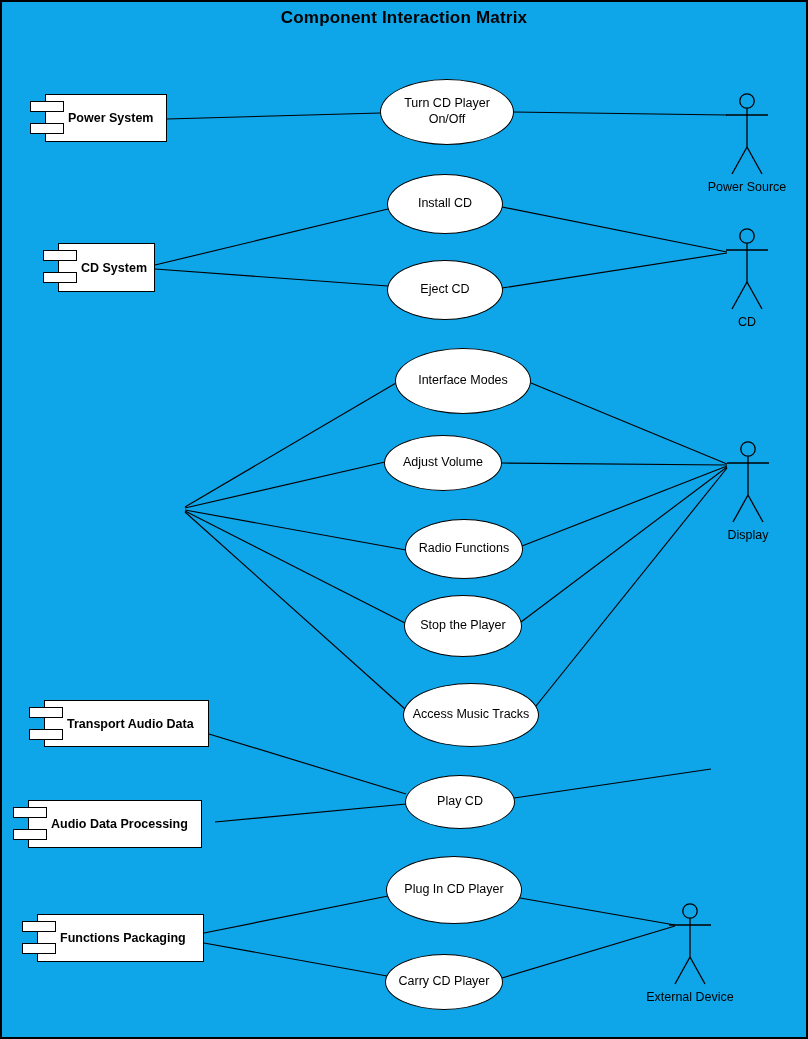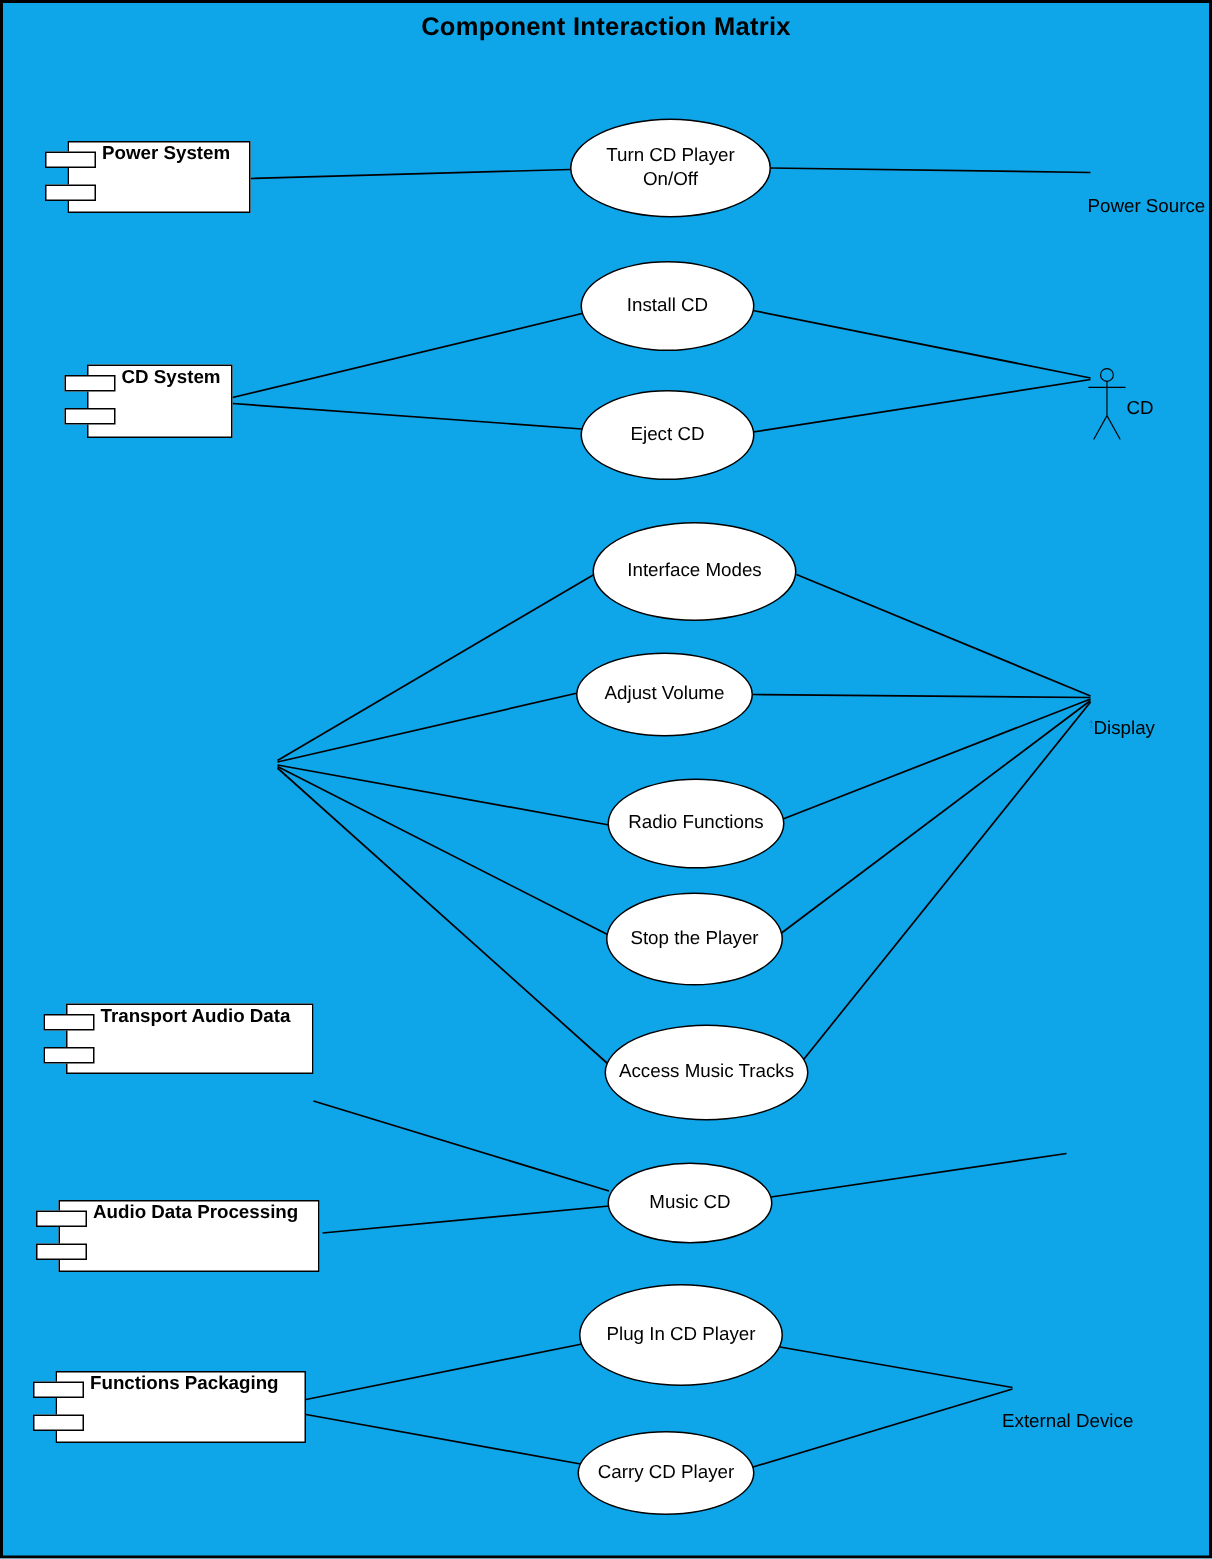--- a/index.html
+++ b/index.html
@@ -24,7 +24,7 @@
     position:absolute;z-index:2;
     box-sizing:border-box;
     border:1.6px solid #000;background:#fff;
-    display:flex;align-items:flex-start;
+    display:flex;align-items:center;
     padding-left:22px;
   }
   .clabel{font-weight:bold;font-size:12.5px;white-space:nowrap;}

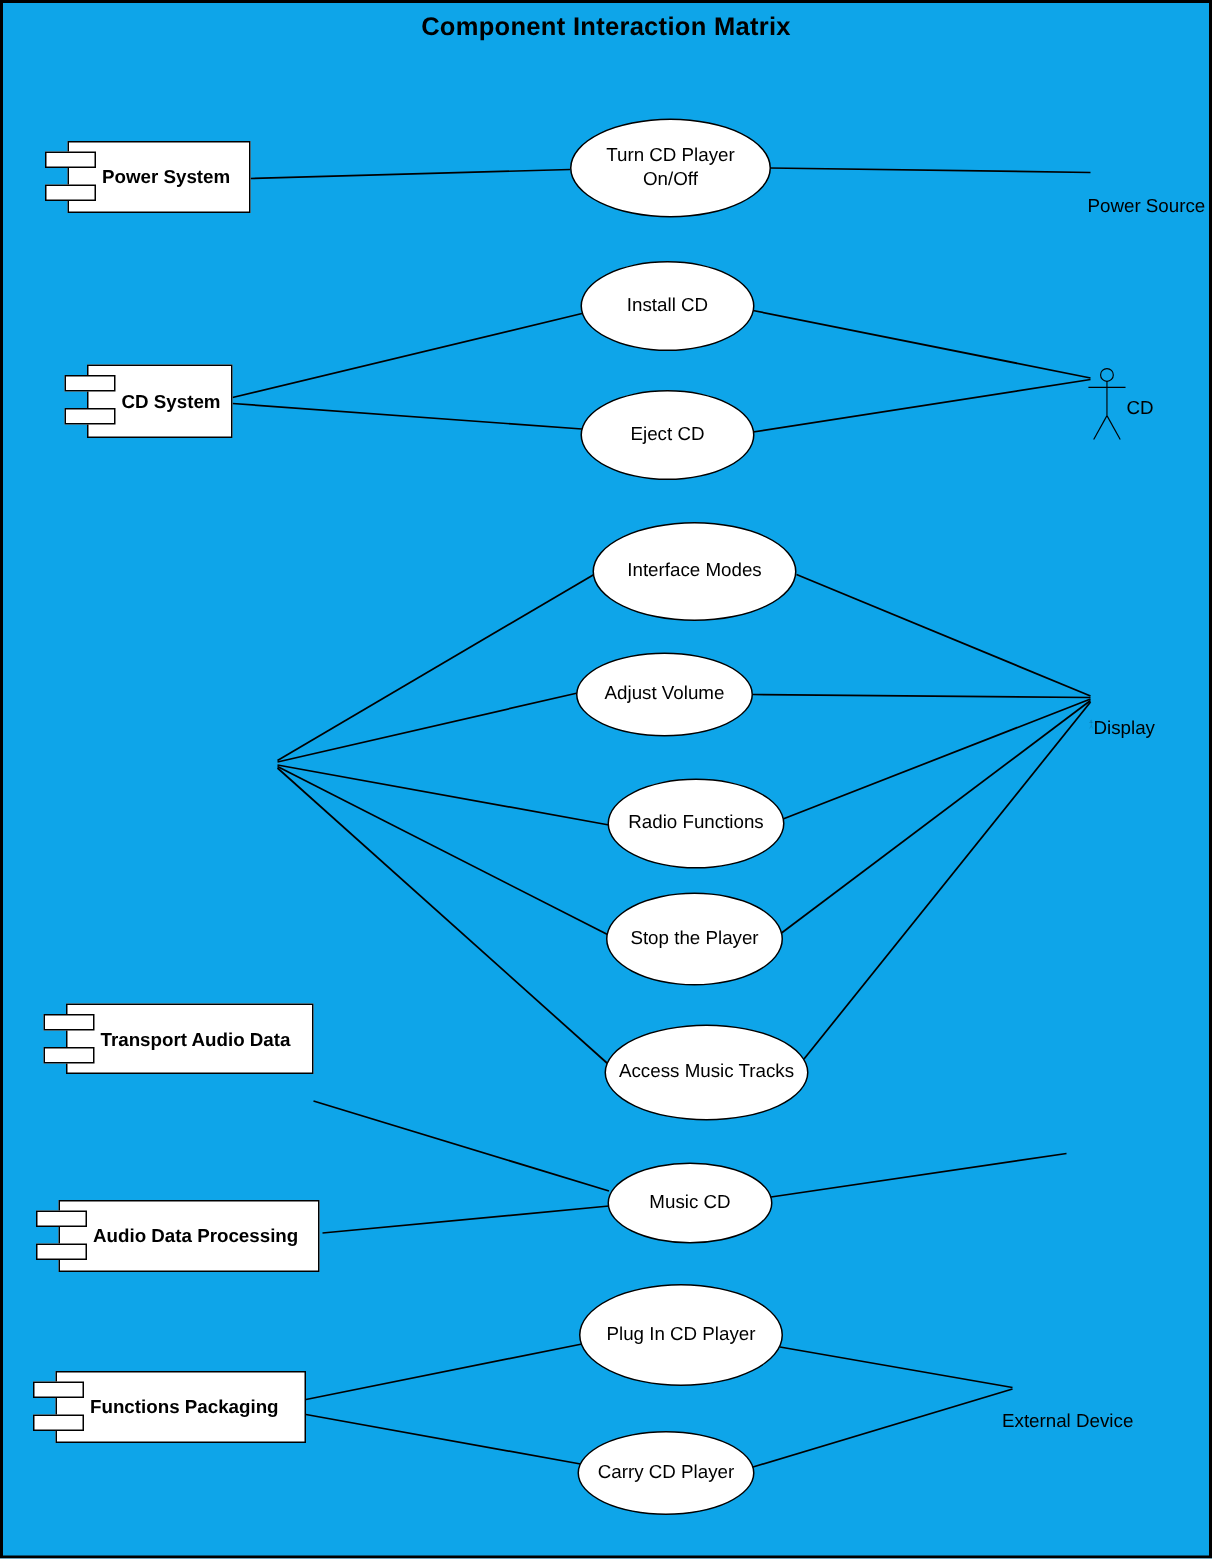--- a/index.html
+++ b/index.html
@@ -47,7 +47,7 @@
   .ulabel{max-width:86%;line-height:1.25;}
   .actor{
     position:absolute;z-index:2;width:44px;
-    display:flex;flex-direction:row;align-items:center;
+    display:flex;flex-direction:column;align-items:center;
   }
   .actor svg{display:block;}
   .actor circle{fill:none;stroke:#000;stroke-width:1.3;}

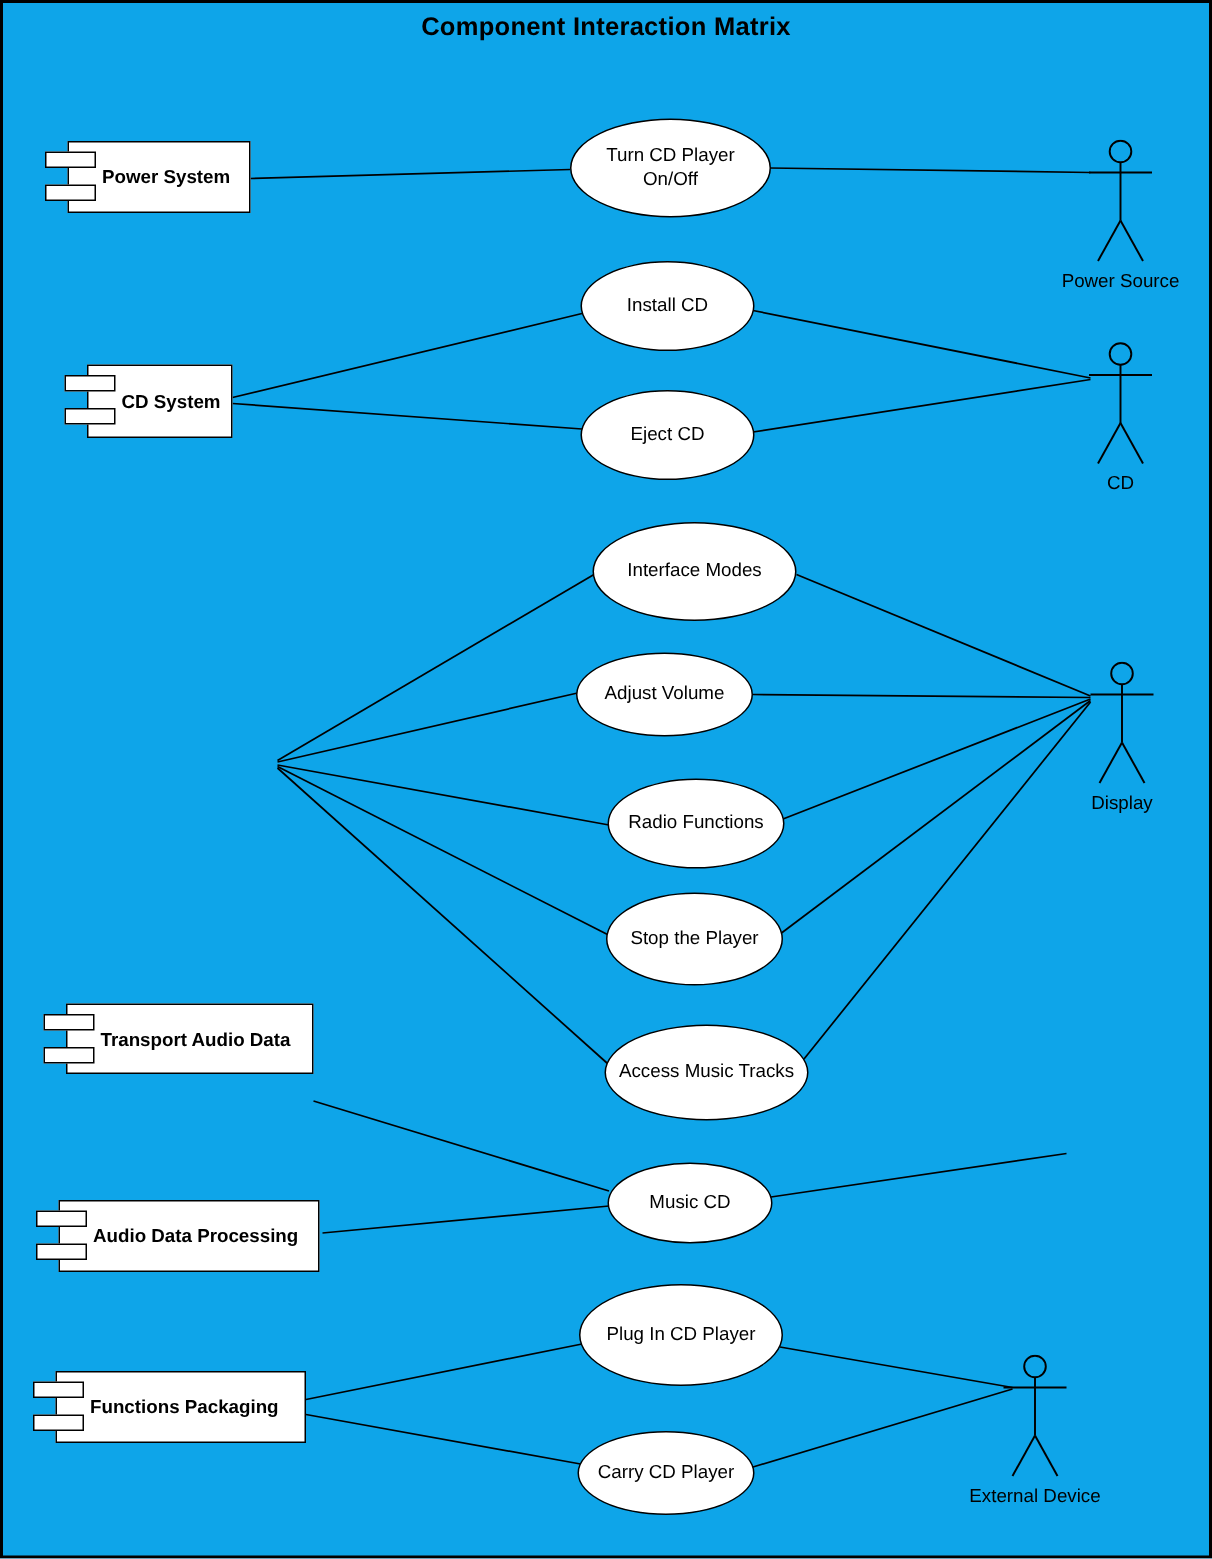--- a/index.html
+++ b/index.html
@@ -100,7 +100,7 @@
   </div>
 
 
-  <div class="component" style="left:42px;top:667px;width:165px;height:47px">
+  <div class="component" style="left:42px;top:698px;width:165px;height:47px">
     <div class="tab tab1"></div>
     <div class="tab tab2"></div>
     <span class="clabel">Transport Audio Data</span>

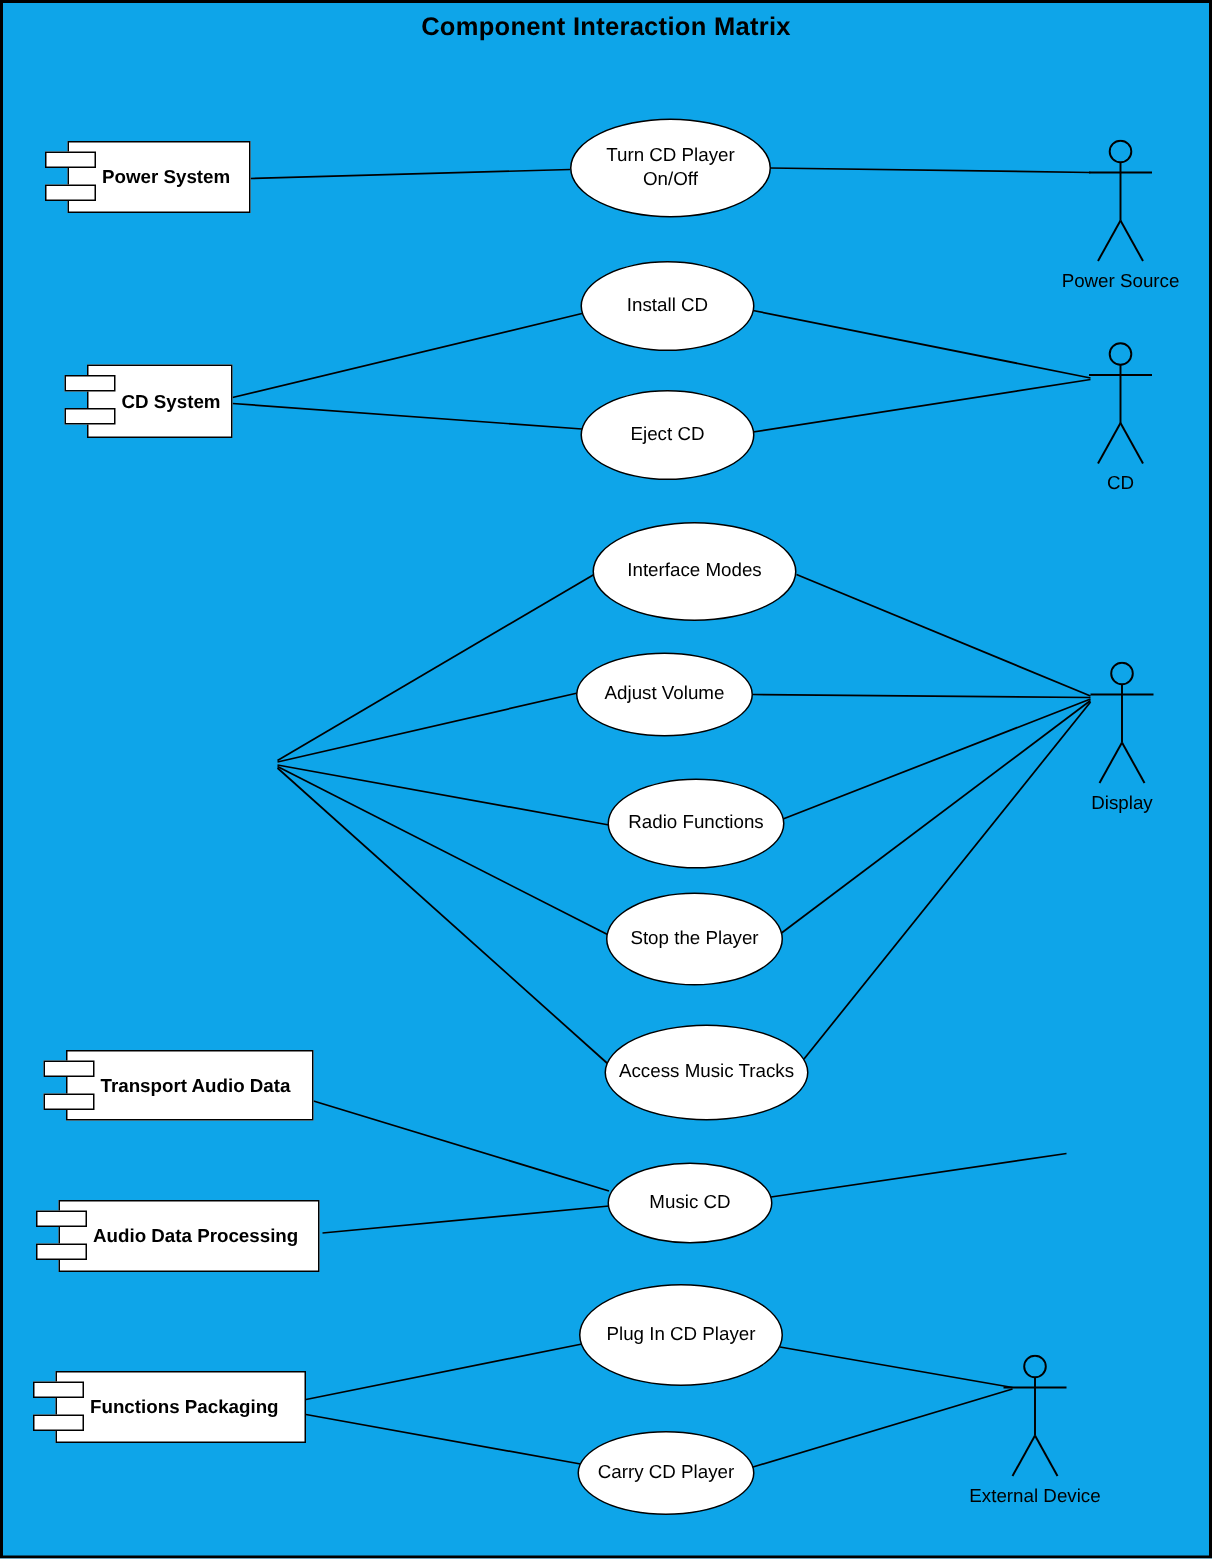--- a/index.html
+++ b/index.html
@@ -151,7 +151,7 @@
   </div>
 
   <div class="usecase" style="left:403px;top:773px;width:110px;height:54px">
-    <span class="ulabel">Music CD</span>
+    <span class="ulabel">Play CD</span>
   </div>
 
   <div class="usecase" style="left:384px;top:854px;width:136px;height:68px">

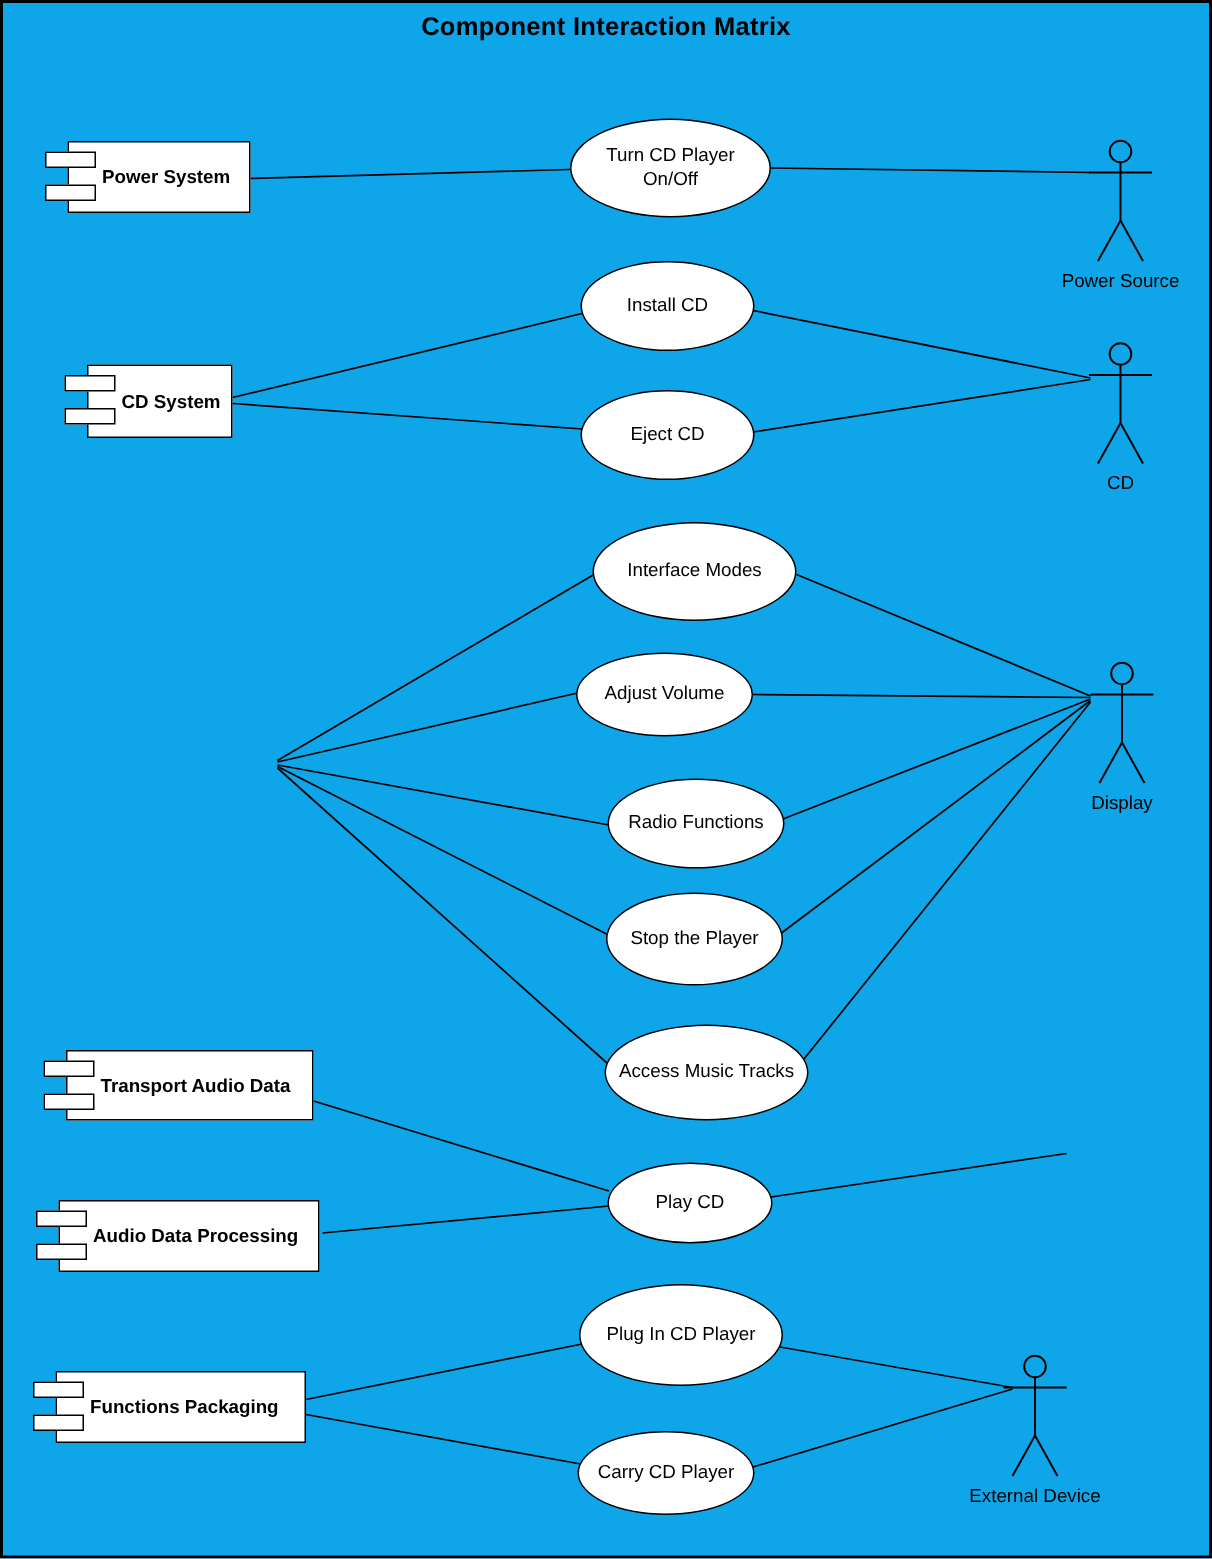--- a/index.html
+++ b/index.html
@@ -106,7 +106,7 @@
     <span class="clabel">Transport Audio Data</span>
   </div>
 
-  <div class="component" style="left:37px;top:798px;width:174px;height:48px">
+  <div class="component" style="left:26px;top:798px;width:174px;height:48px">
     <div class="tab tab1"></div>
     <div class="tab tab2"></div>
     <span class="clabel">Audio Data Processing</span>

